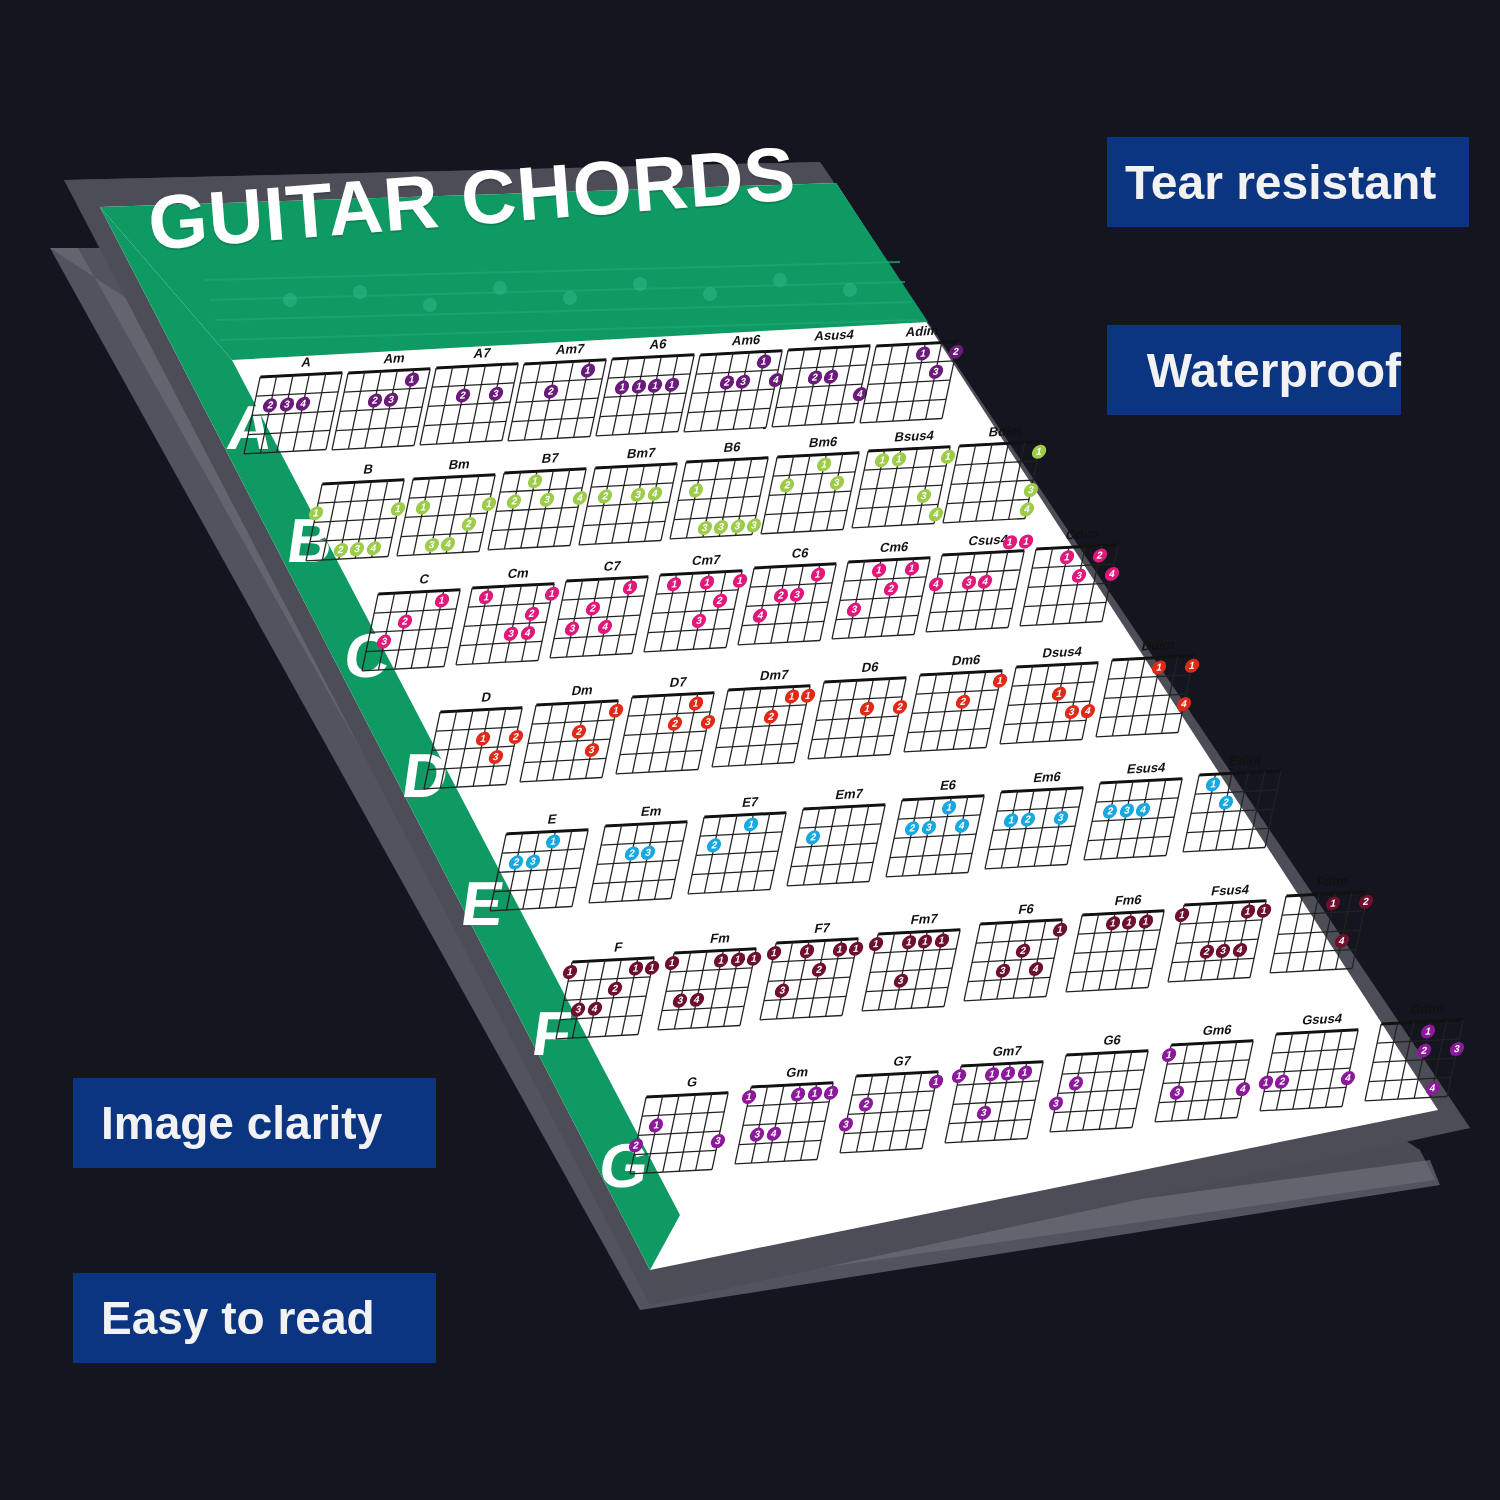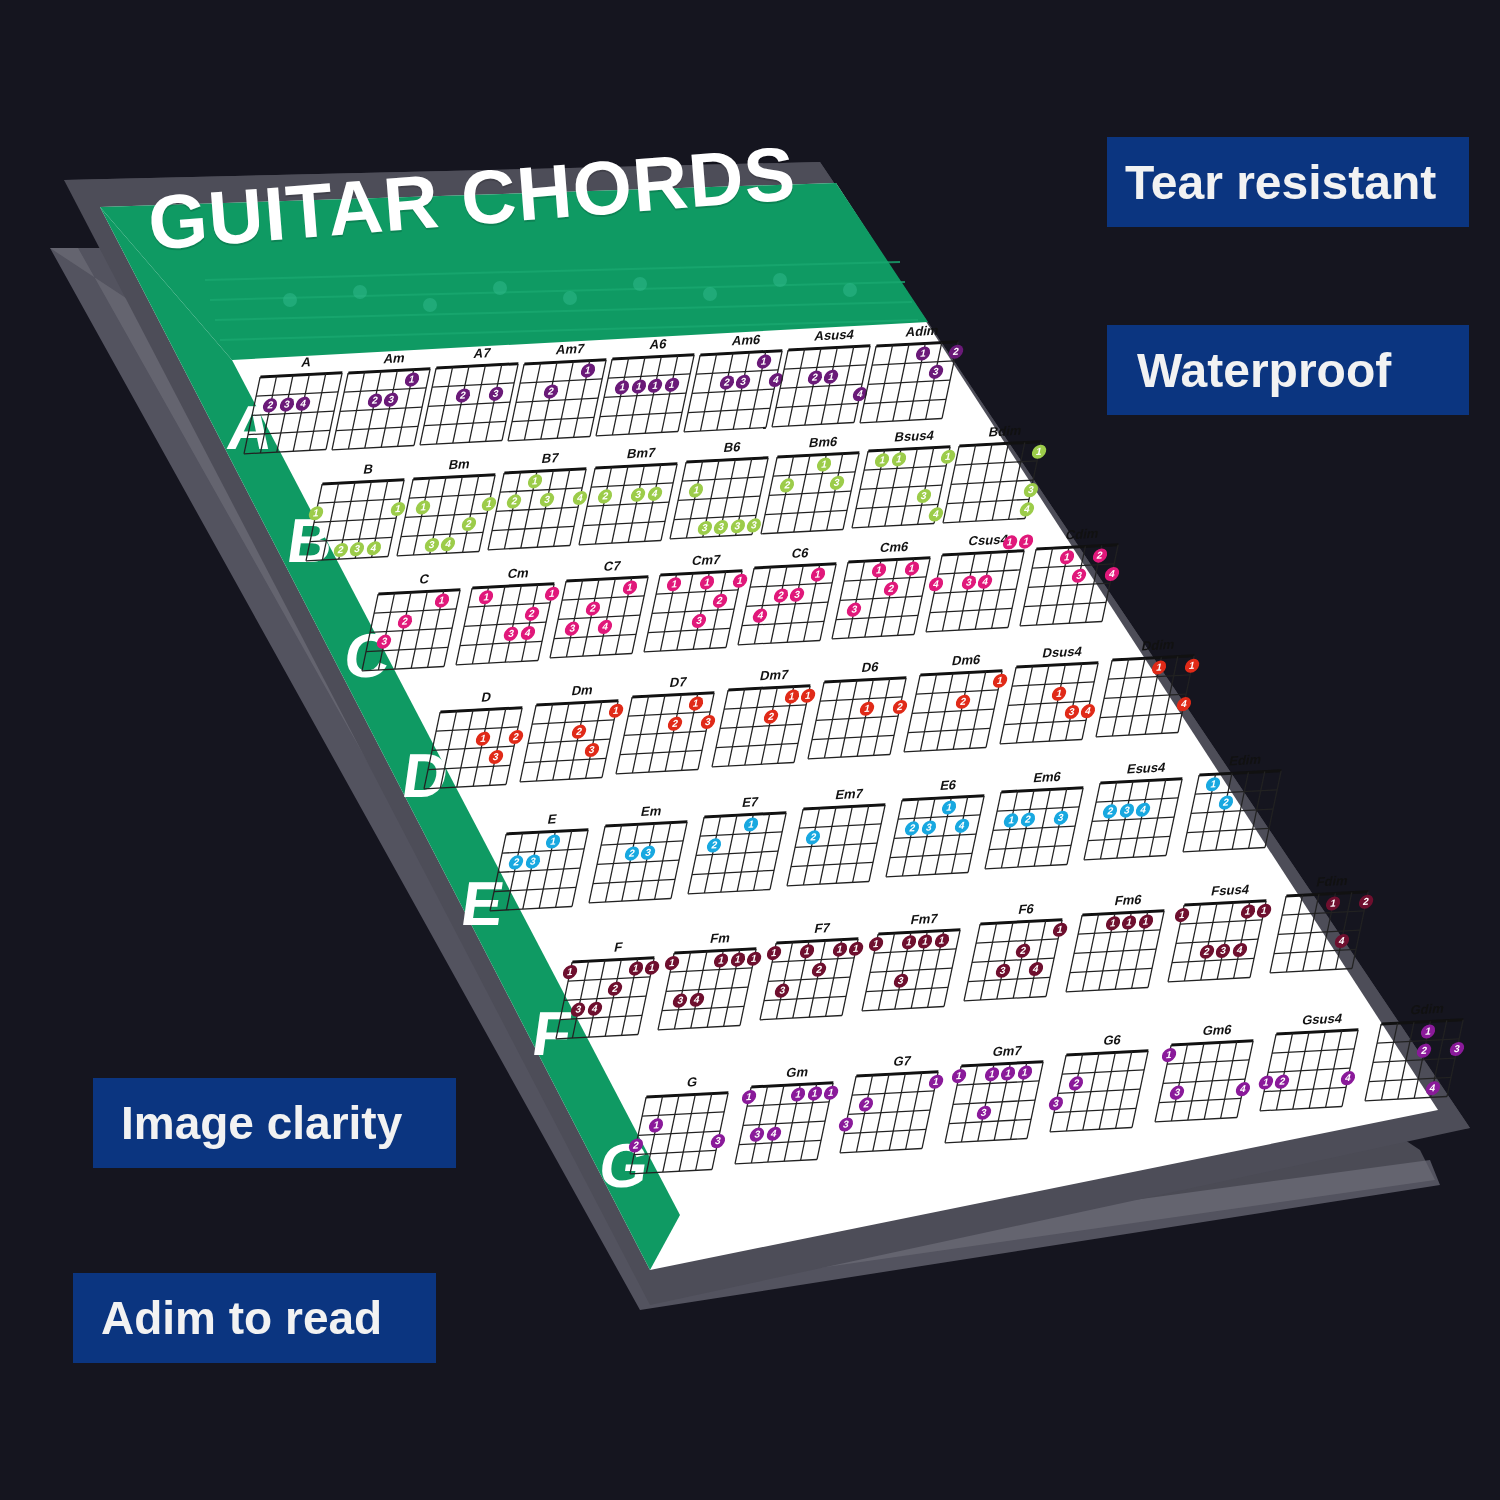--- a/index.html
+++ b/index.html
@@ -6,7 +6,7 @@
   body{width:1500px;height:1500px;background:#15151f;position:relative;overflow:hidden;font-family:"Liberation Sans",sans-serif;}
   .badge{position:absolute;background:#0b3580;color:#f2f2f2;font-weight:700;font-family:"Liberation Sans",sans-serif;display:flex;align-items:center;box-sizing:border-box;}
   #badge-tear{left:1107px;top:137px;width:362px;height:90px;font-size:48px;padding-left:18px;align-items:center;}
-  #badge-water{left:1107px;top:325px;width:362px;height:90px;font-size:48px;padding-left:30px;}
+  #badge-water{left:1107px;top:325px;width:294px;height:90px;font-size:48px;padding-left:30px;justify-content:flex-end;}
   #badge-clarity{left:73px;top:1078px;width:363px;height:90px;font-size:46px;padding-left:28px;margin-left:20px;}
   #badge-easy{left:73px;top:1273px;width:363px;height:90px;font-size:46px;padding-left:28px;}
 

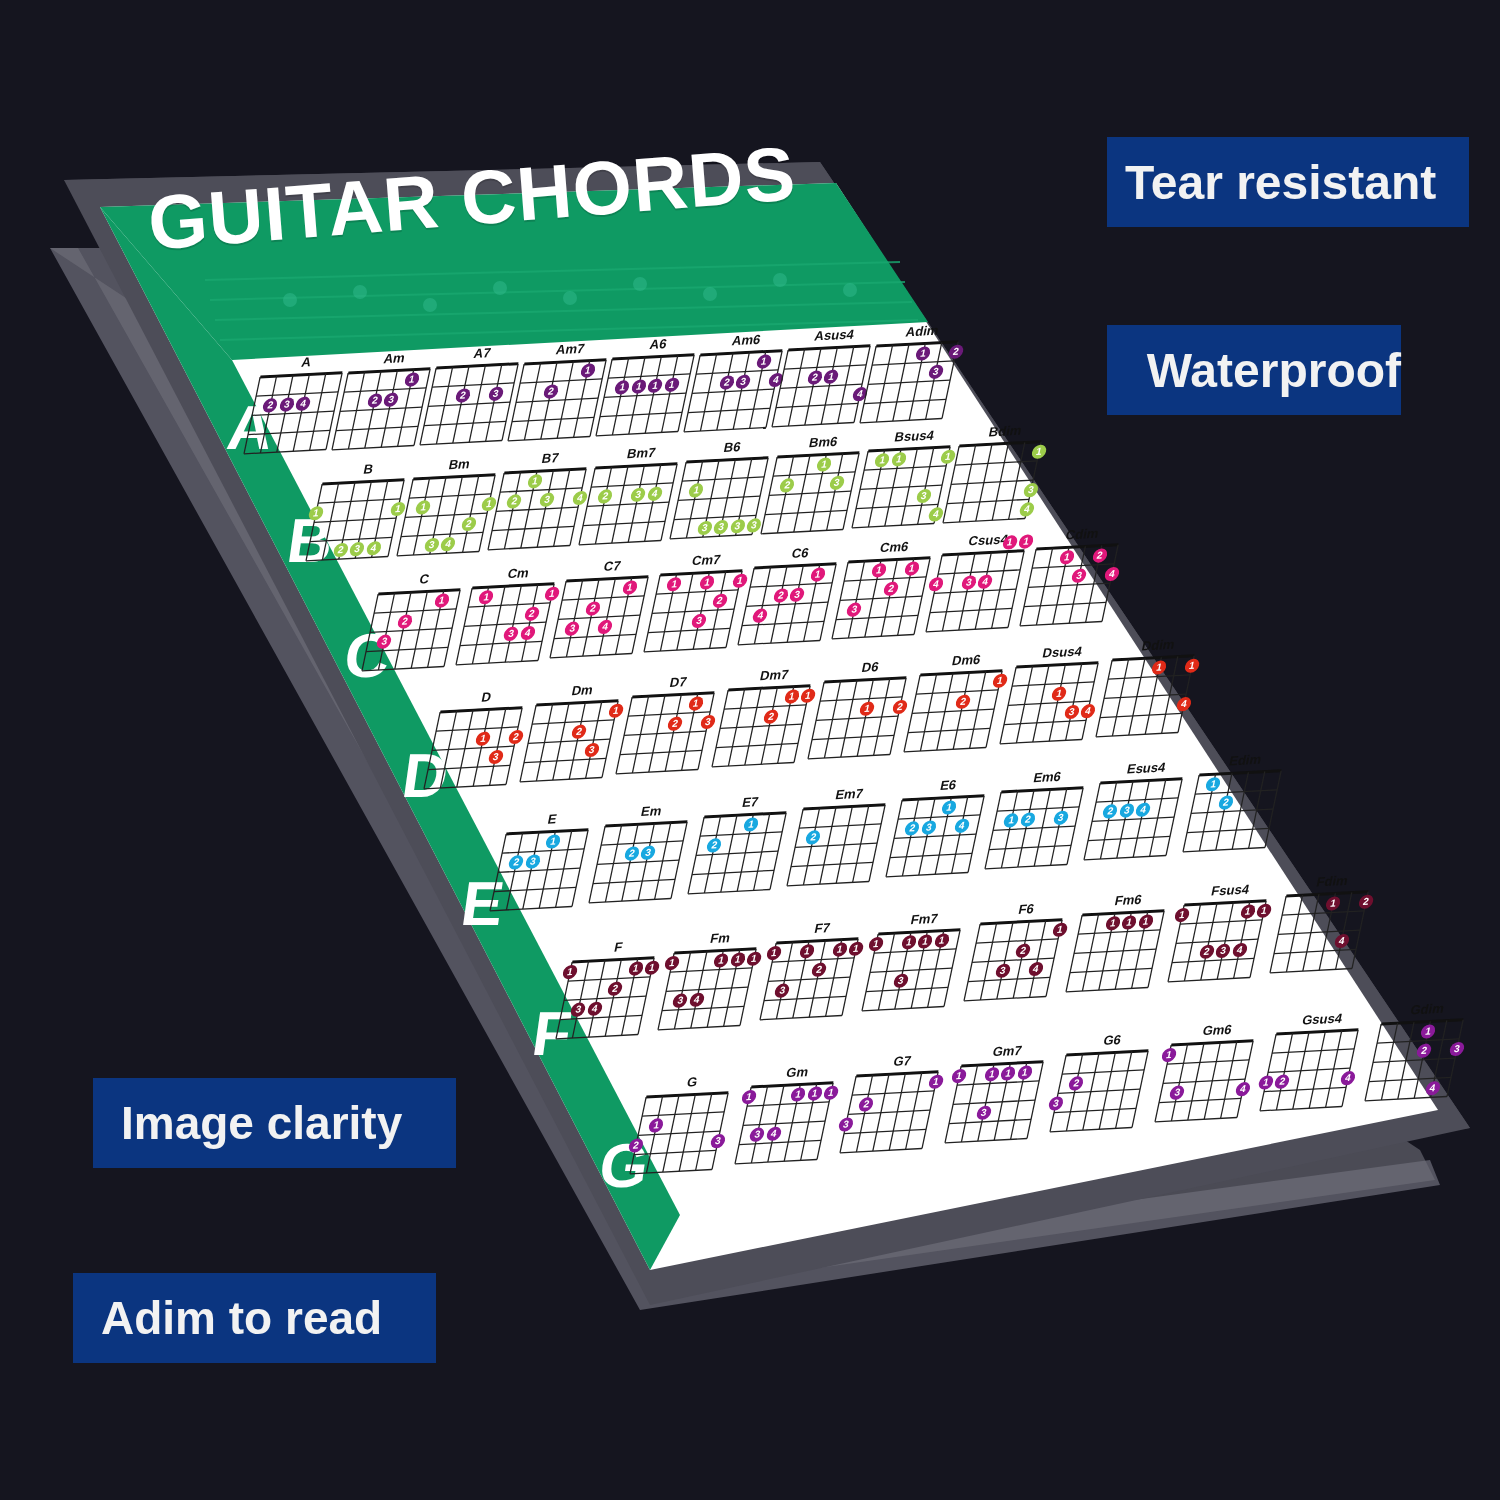--- a/index.html
+++ b/index.html
@@ -7,7 +7,7 @@
   .badge{position:absolute;background:#0b3580;color:#f2f2f2;font-weight:700;font-family:"Liberation Sans",sans-serif;display:flex;align-items:center;box-sizing:border-box;}
   #badge-tear{left:1107px;top:137px;width:362px;height:90px;font-size:48px;padding-left:18px;align-items:center;}
   #badge-water{left:1107px;top:325px;width:294px;height:90px;font-size:48px;padding-left:30px;justify-content:flex-end;}
-  #badge-clarity{left:73px;top:1078px;width:363px;height:90px;font-size:46px;padding-left:28px;margin-left:20px;}
+  #badge-clarity{left:73px;top:1078px;width:363px;height:90px;font-size:46px;padding-left:28px;}
   #badge-easy{left:73px;top:1273px;width:363px;height:90px;font-size:46px;padding-left:28px;}
 
   .poster-wrap{position:absolute;left:0;top:0;width:1500px;height:1500px;}

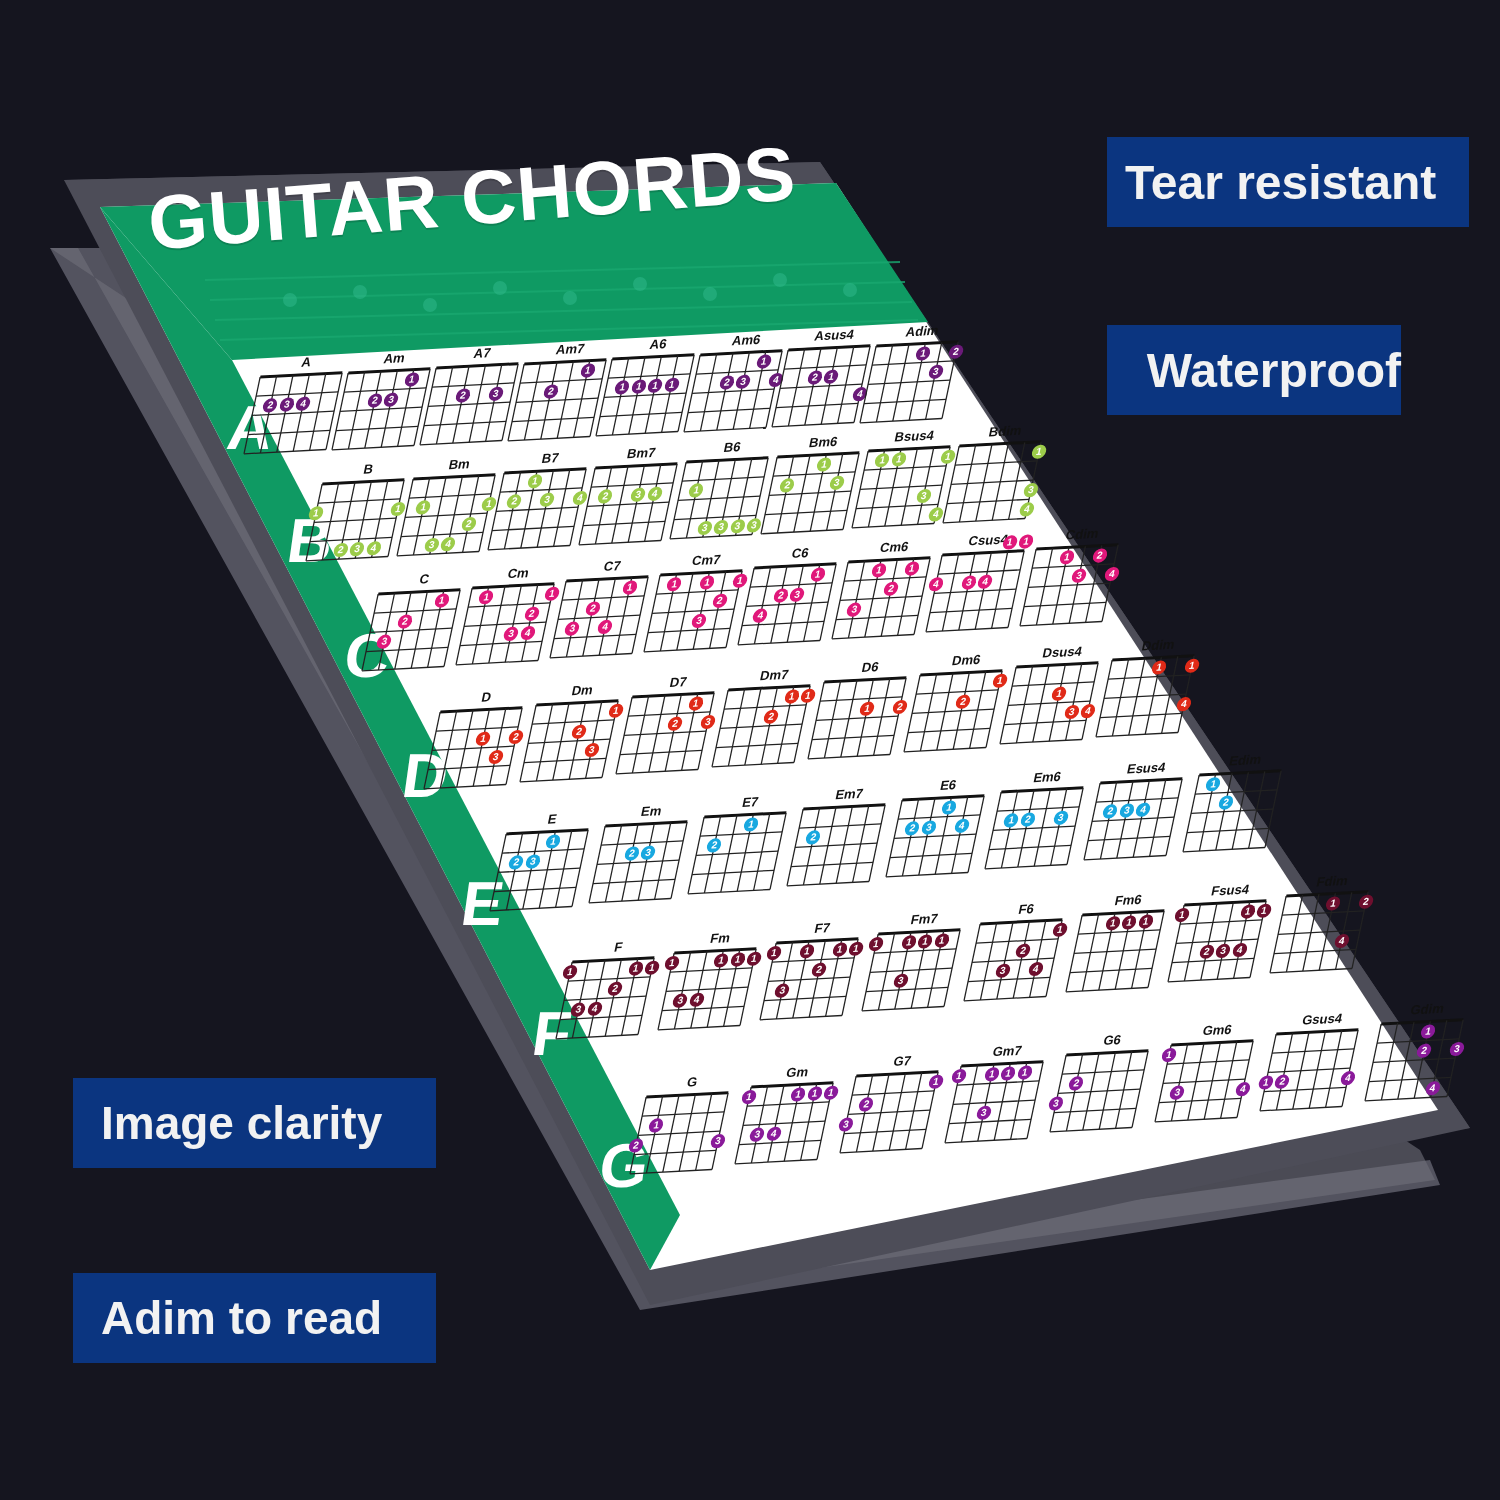--- a/index.html
+++ b/index.html
@@ -34,7 +34,7 @@
     <span>Image clarity</span>
   </div>
 <div class="badge" id="badge-easy">
-    <span>Adim to read</span>
+    <span>Easy to read</span>
   </div>
 
 <svg class="poster-wrap" width="1500" height="1500" style="position:absolute;left:0;top:0;">

